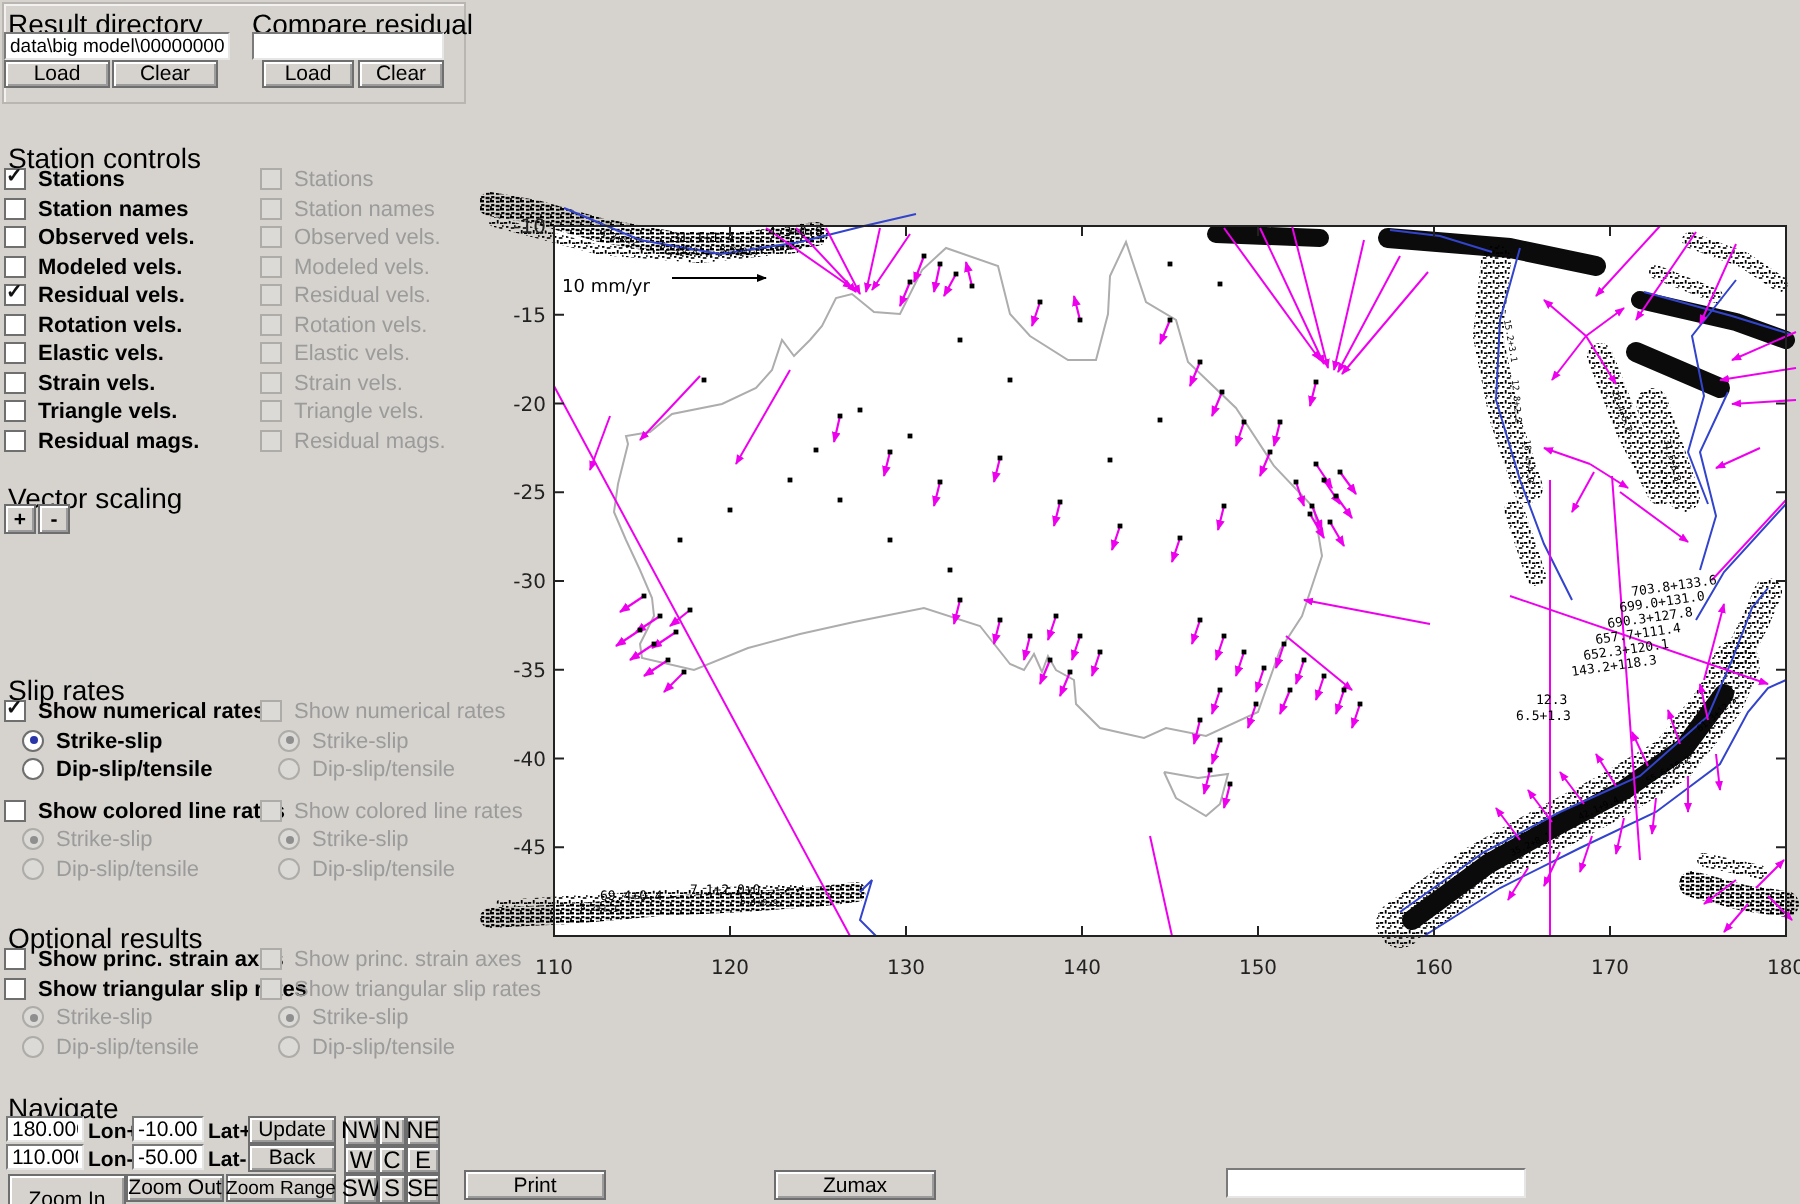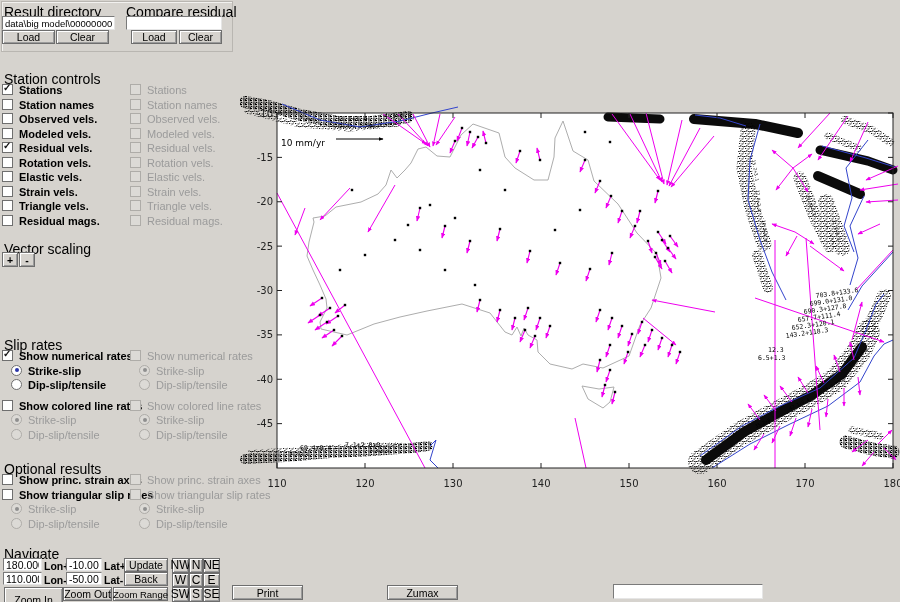--- a/index.html
+++ b/index.html
@@ -259,7 +259,7 @@
 
 <button class="btn" style="left:232px;top:585px;width:71px;height:15px">Print</button>
 <button class="btn" style="left:310px;top:614px;width:85px;height:15px">Save</button>
-<button class="btn" style="left:387px;top:585px;width:71px;height:15px">Zumax</button>
+<button class="btn" style="left:387px;top:585px;width:81px;height:15px">Zumax</button>
 <input class="tf" style="left: 613px; top: 584px; width: 150px; height: 15px;" value="">
 
 <svg id="map-plot" width="660" height="512" viewBox="240 90 660 512">

